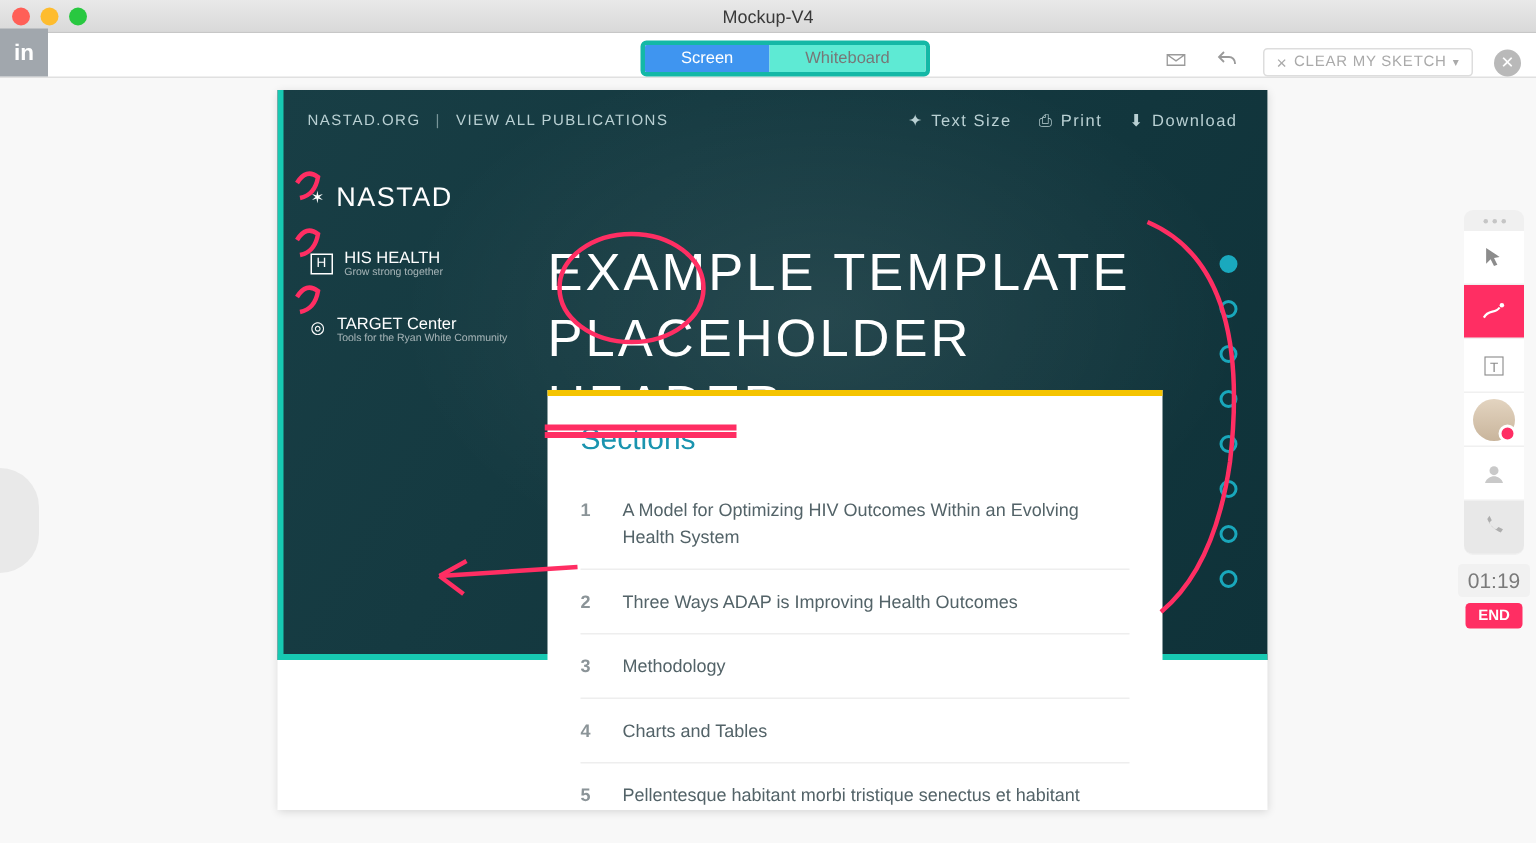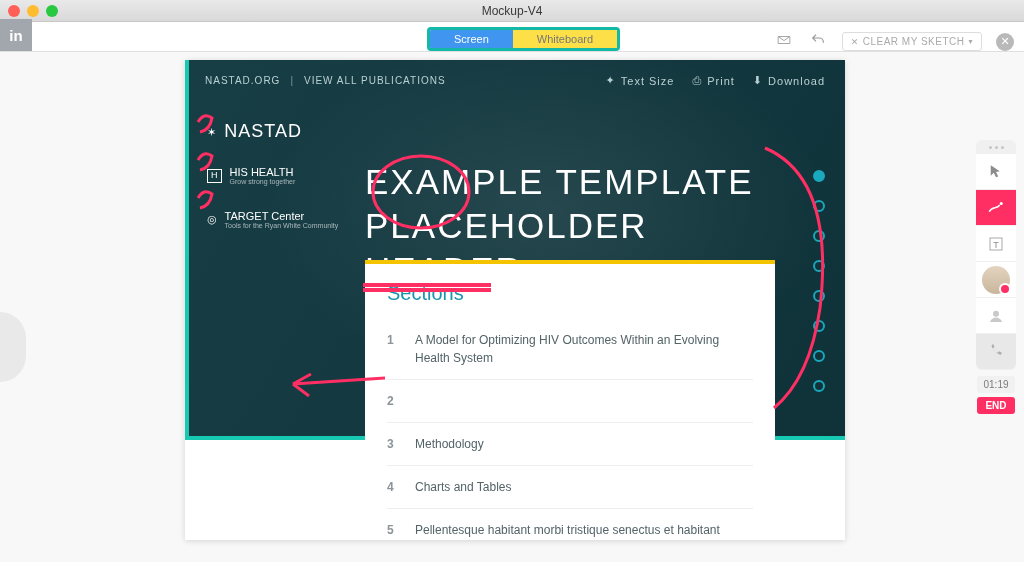--- a/index.html
+++ b/index.html
@@ -30,7 +30,7 @@
   .seg { margin-left:395px; display:flex; border:3px solid #14b8a6;border-radius:4px;overflow:hidden;}
   .seg div{font-size:11px;padding:3px 24px;cursor:pointer;}
   .seg .active{background:#3f95f0;color:#fff;}
-  .seg .inactive{background:#fde047;color:#777;}
+  .seg .inactive{background:#5eead4;color:#777;}
   .tb-right{margin-left:auto;display:flex;align-items:center;gap:14px;padding-right:10px;}
   .tb-icon{color:#9a9a9a;font-size:14px;width:20px;text-align:center;}
   .clear-btn{font-size:10px;color:#aaa;border:1px solid #ddd;padding:3px 8px;border-radius:3px;letter-spacing:.5px;display:flex;align-items:center;gap:4px;}

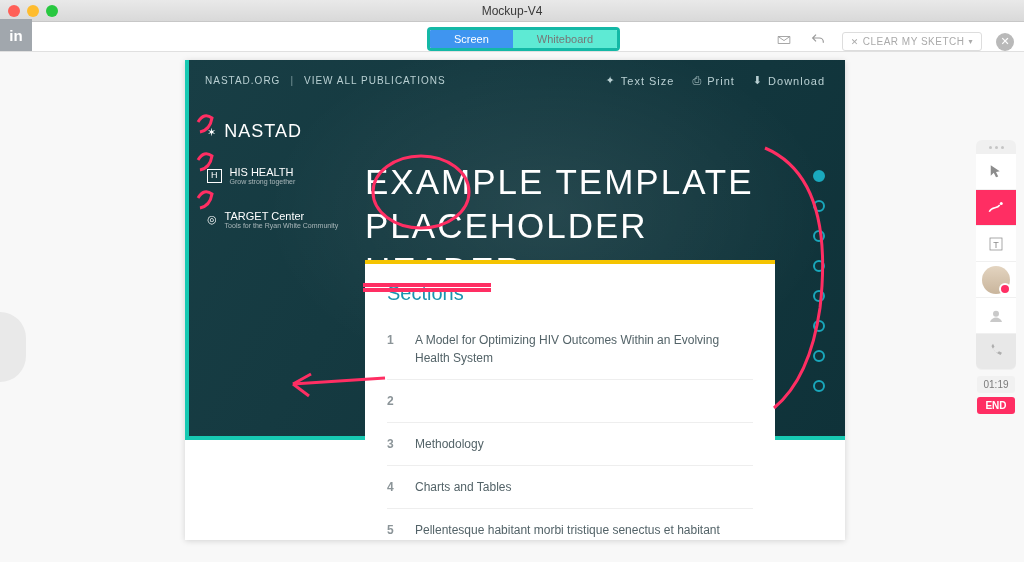--- a/index.html
+++ b/index.html
@@ -81,7 +81,7 @@
   .pal-btn svg{width:18px;height:18px;}
   .avatar{width:28px;height:28px;border-radius:50%;background:linear-gradient(#e3d4c0,#c9b59c);position:relative;}
   .avatar::after{content:"";width:8px;height:8px;border-radius:50%;background:#ff2e63;position:absolute;bottom:-1px;right:-1px;border:2px solid #fff;}
-  .timer{background:#f1f1f1;color:#7a7a7a;font-size:10px;padding:3px 6px;border-radius:3px;margin-top:6px;}
+  .timer{background:#f1f1f1;color:#7a7a7a;font-size:14px;padding:3px 6px;border-radius:3px;margin-top:6px;}
   .end{background:#ff2e63;color:#fff;font-size:10px;font-weight:700;padding:3px 8px;border-radius:3px;margin-top:4px;}
   .half-circ{position:absolute;left:0;top:260px;width:26px;height:70px;background:#e9e9e9;border-radius:0 35px 35px 0;}
 </style>

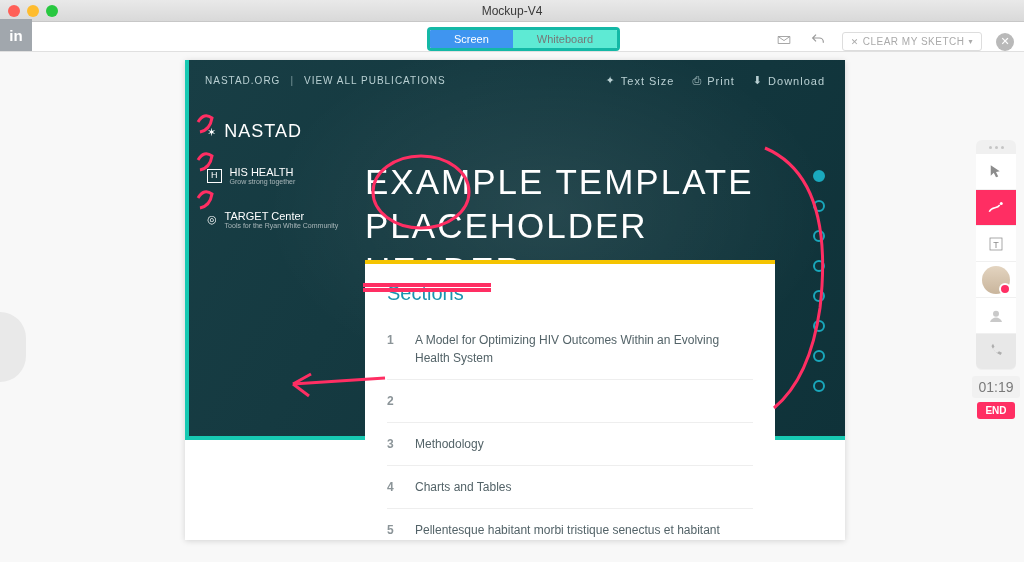--- a/index.html
+++ b/index.html
@@ -180,6 +180,7 @@
             </li>
           <li>
               <span class="n">2</span>
+              <span>Three Ways ADAP is Improving Health Outcomes</span>
             </li>
           <li>
               <span class="n">3</span>

